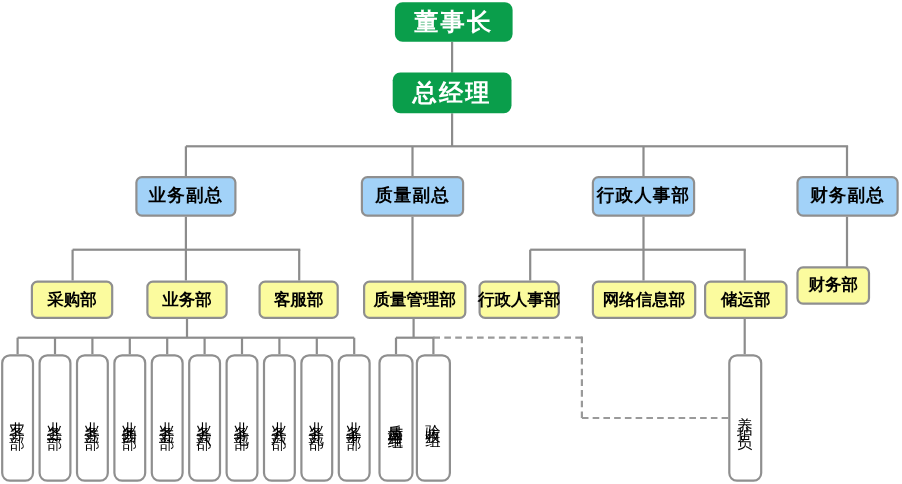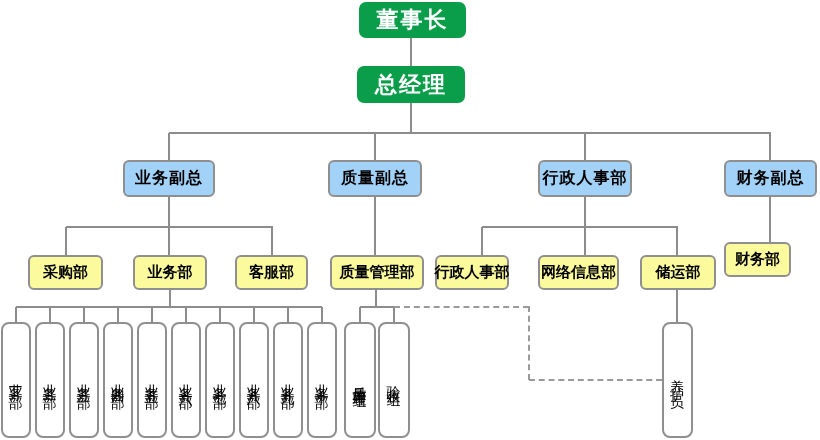--- a/index.html
+++ b/index.html
@@ -100,7 +100,7 @@
   <div class="node dept" style="left:235px;top:255px;width:73px;height:35px">客服部</div>
   <div class="node dept" style="left:330px;top:255px;width:94px;height:35px">质量管理部</div>
   <div class="node dept" style="left:435px;top:255px;width:74px;height:35px">行政人事部</div>
-  <div class="node dept" style="left:538px;top:255px;width:81px;height:35px">网络信息部</div>
+  <div class="node dept" style="left:538px;top:255px;width:95px;height:35px">网络信息部</div>
   <div class="node dept" style="left:640px;top:255px;width:76px;height:35px">储运部</div>
   <div class="node dept" style="left:724px;top:242px;width:67px;height:35px">财务部</div>
 

